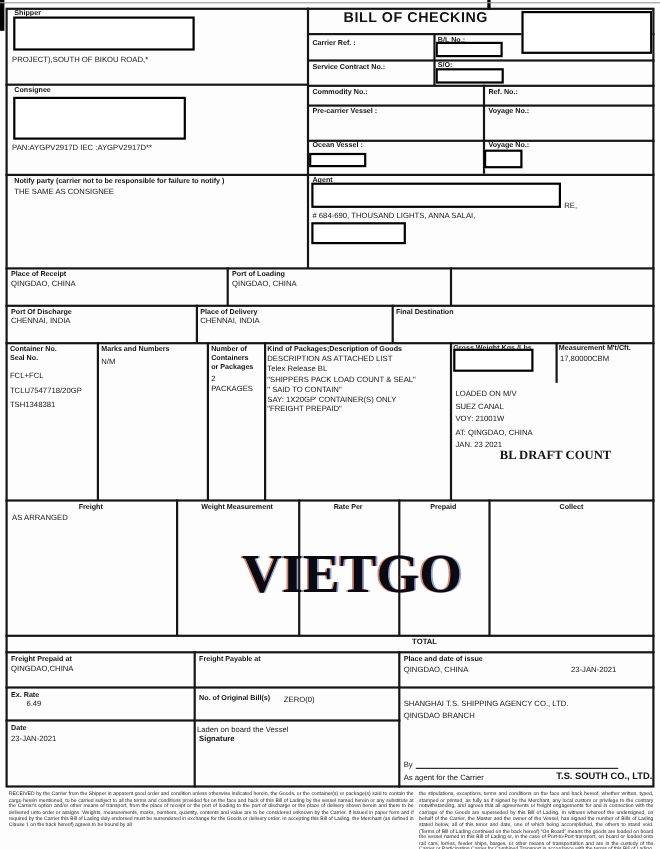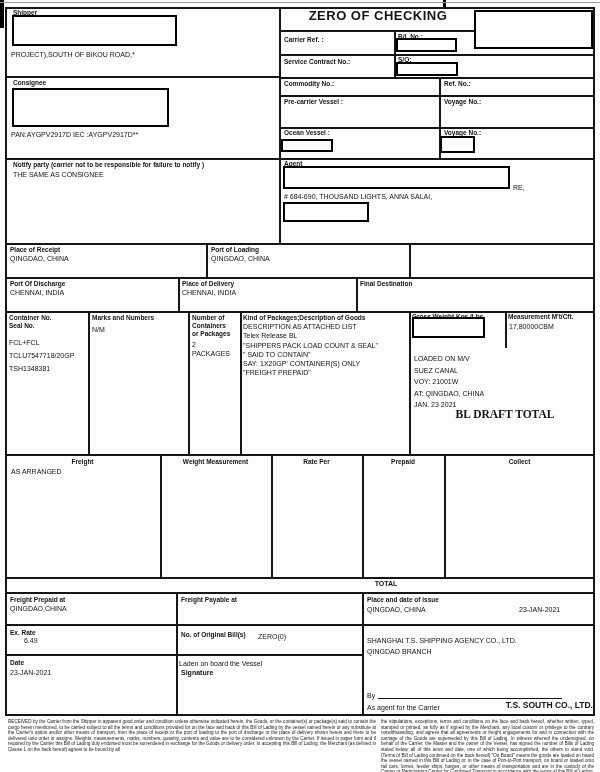--- a/index.html
+++ b/index.html
@@ -67,7 +67,7 @@
   <div class="line" style="left:5px;top:624px;width:590px;height:2px;"></div>
   <div class="line" style="left:5px;top:654px;width:359px;height:2px;"></div>
 
-  <div id="title">ZERO OF CHECKING</div>
+  <div id="title">BILL OF CHECKING</div>
 
   <div class="lbl" style="left:13px;top:9px;">Shipper</div>
   <div class="redact" style="left:12px;top:15px;width:165px;height:31px;"></div>

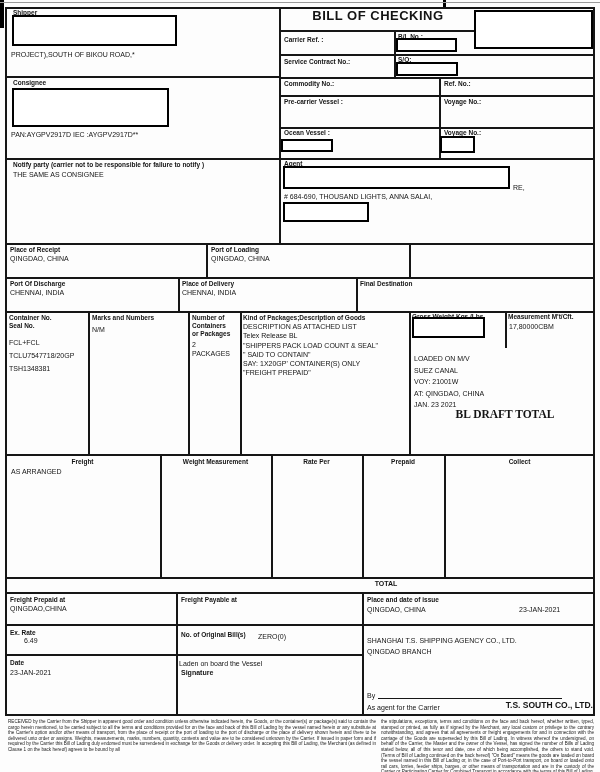--- a/index.html
+++ b/index.html
@@ -141,7 +141,7 @@
 VOY: 21001W
 AT: QINGDAO, CHINA
 JAN. 23 2021</div>
-  <div id="draft">BL DRAFT TOTAL</div>
+  <div id="draft">BL DRAFT COUNT</div>
 
   <div class="lbl ctr" style="left:5px;top:458px;width:155px;">Freight</div>
   <div class="val" style="left:11px;top:467px;">AS ARRANGED</div>

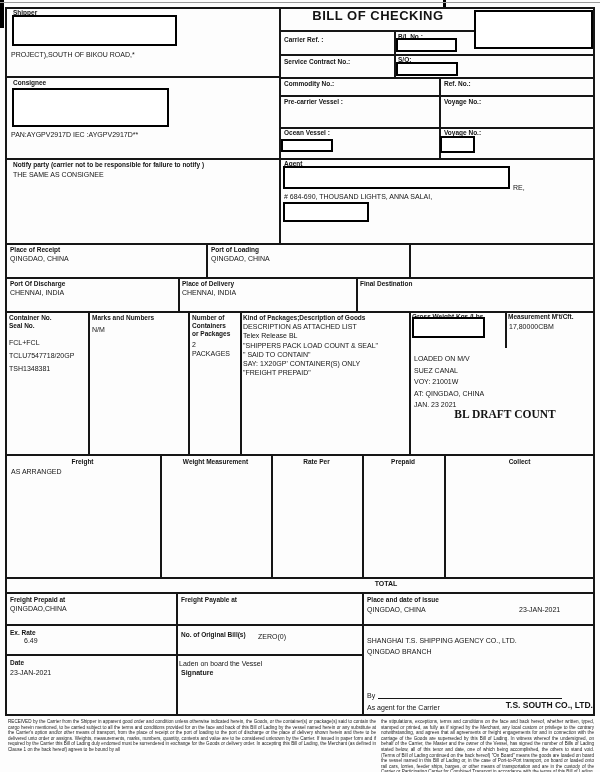--- a/index.html
+++ b/index.html
@@ -149,6 +149,7 @@
   <div class="lbl ctr" style="left:271px;top:458px;width:91px;">Rate Per</div>
   <div class="lbl ctr" style="left:362px;top:458px;width:82px;">Prepaid</div>
   <div class="lbl ctr" style="left:444px;top:458px;width:151px;">Collect</div>
+  <div id="vietgo">VIETGO</div>
   <div class="lbl ctr" style="left:176px;top:580px;width:420px;font-size:7px;">TOTAL</div>
 
   <div class="lbl" style="left:10px;top:596px;">Freight Prepaid at</div>

